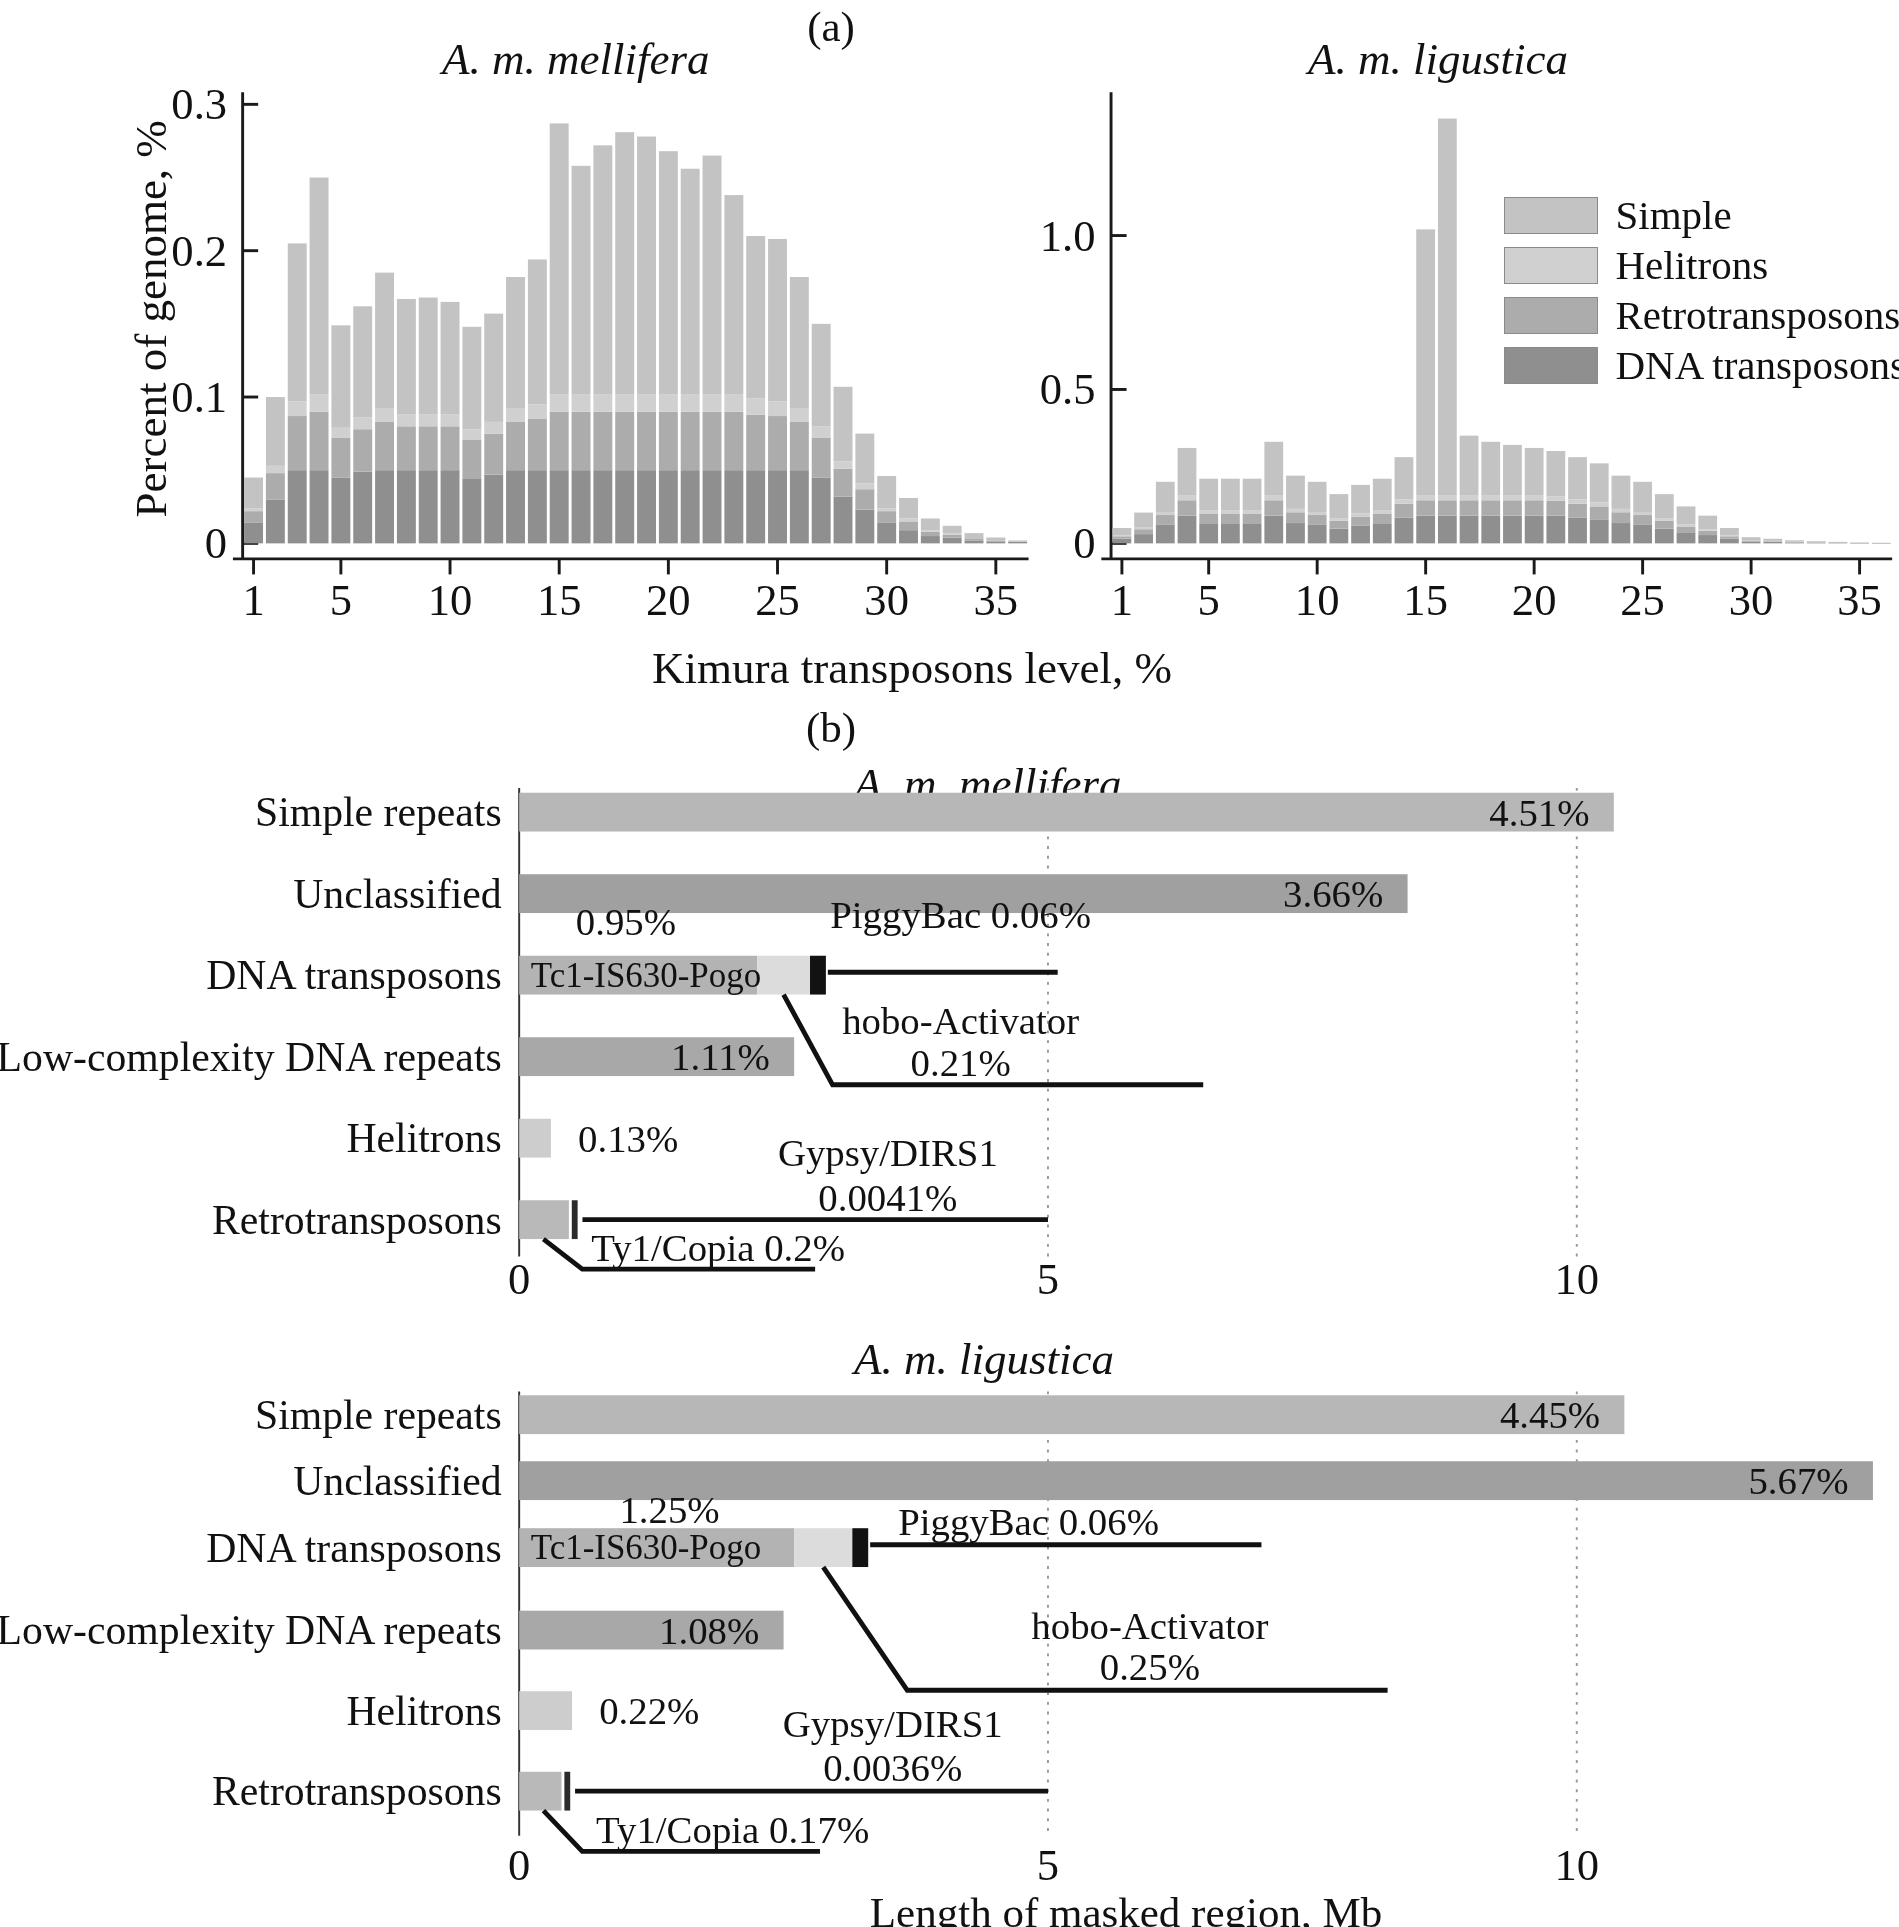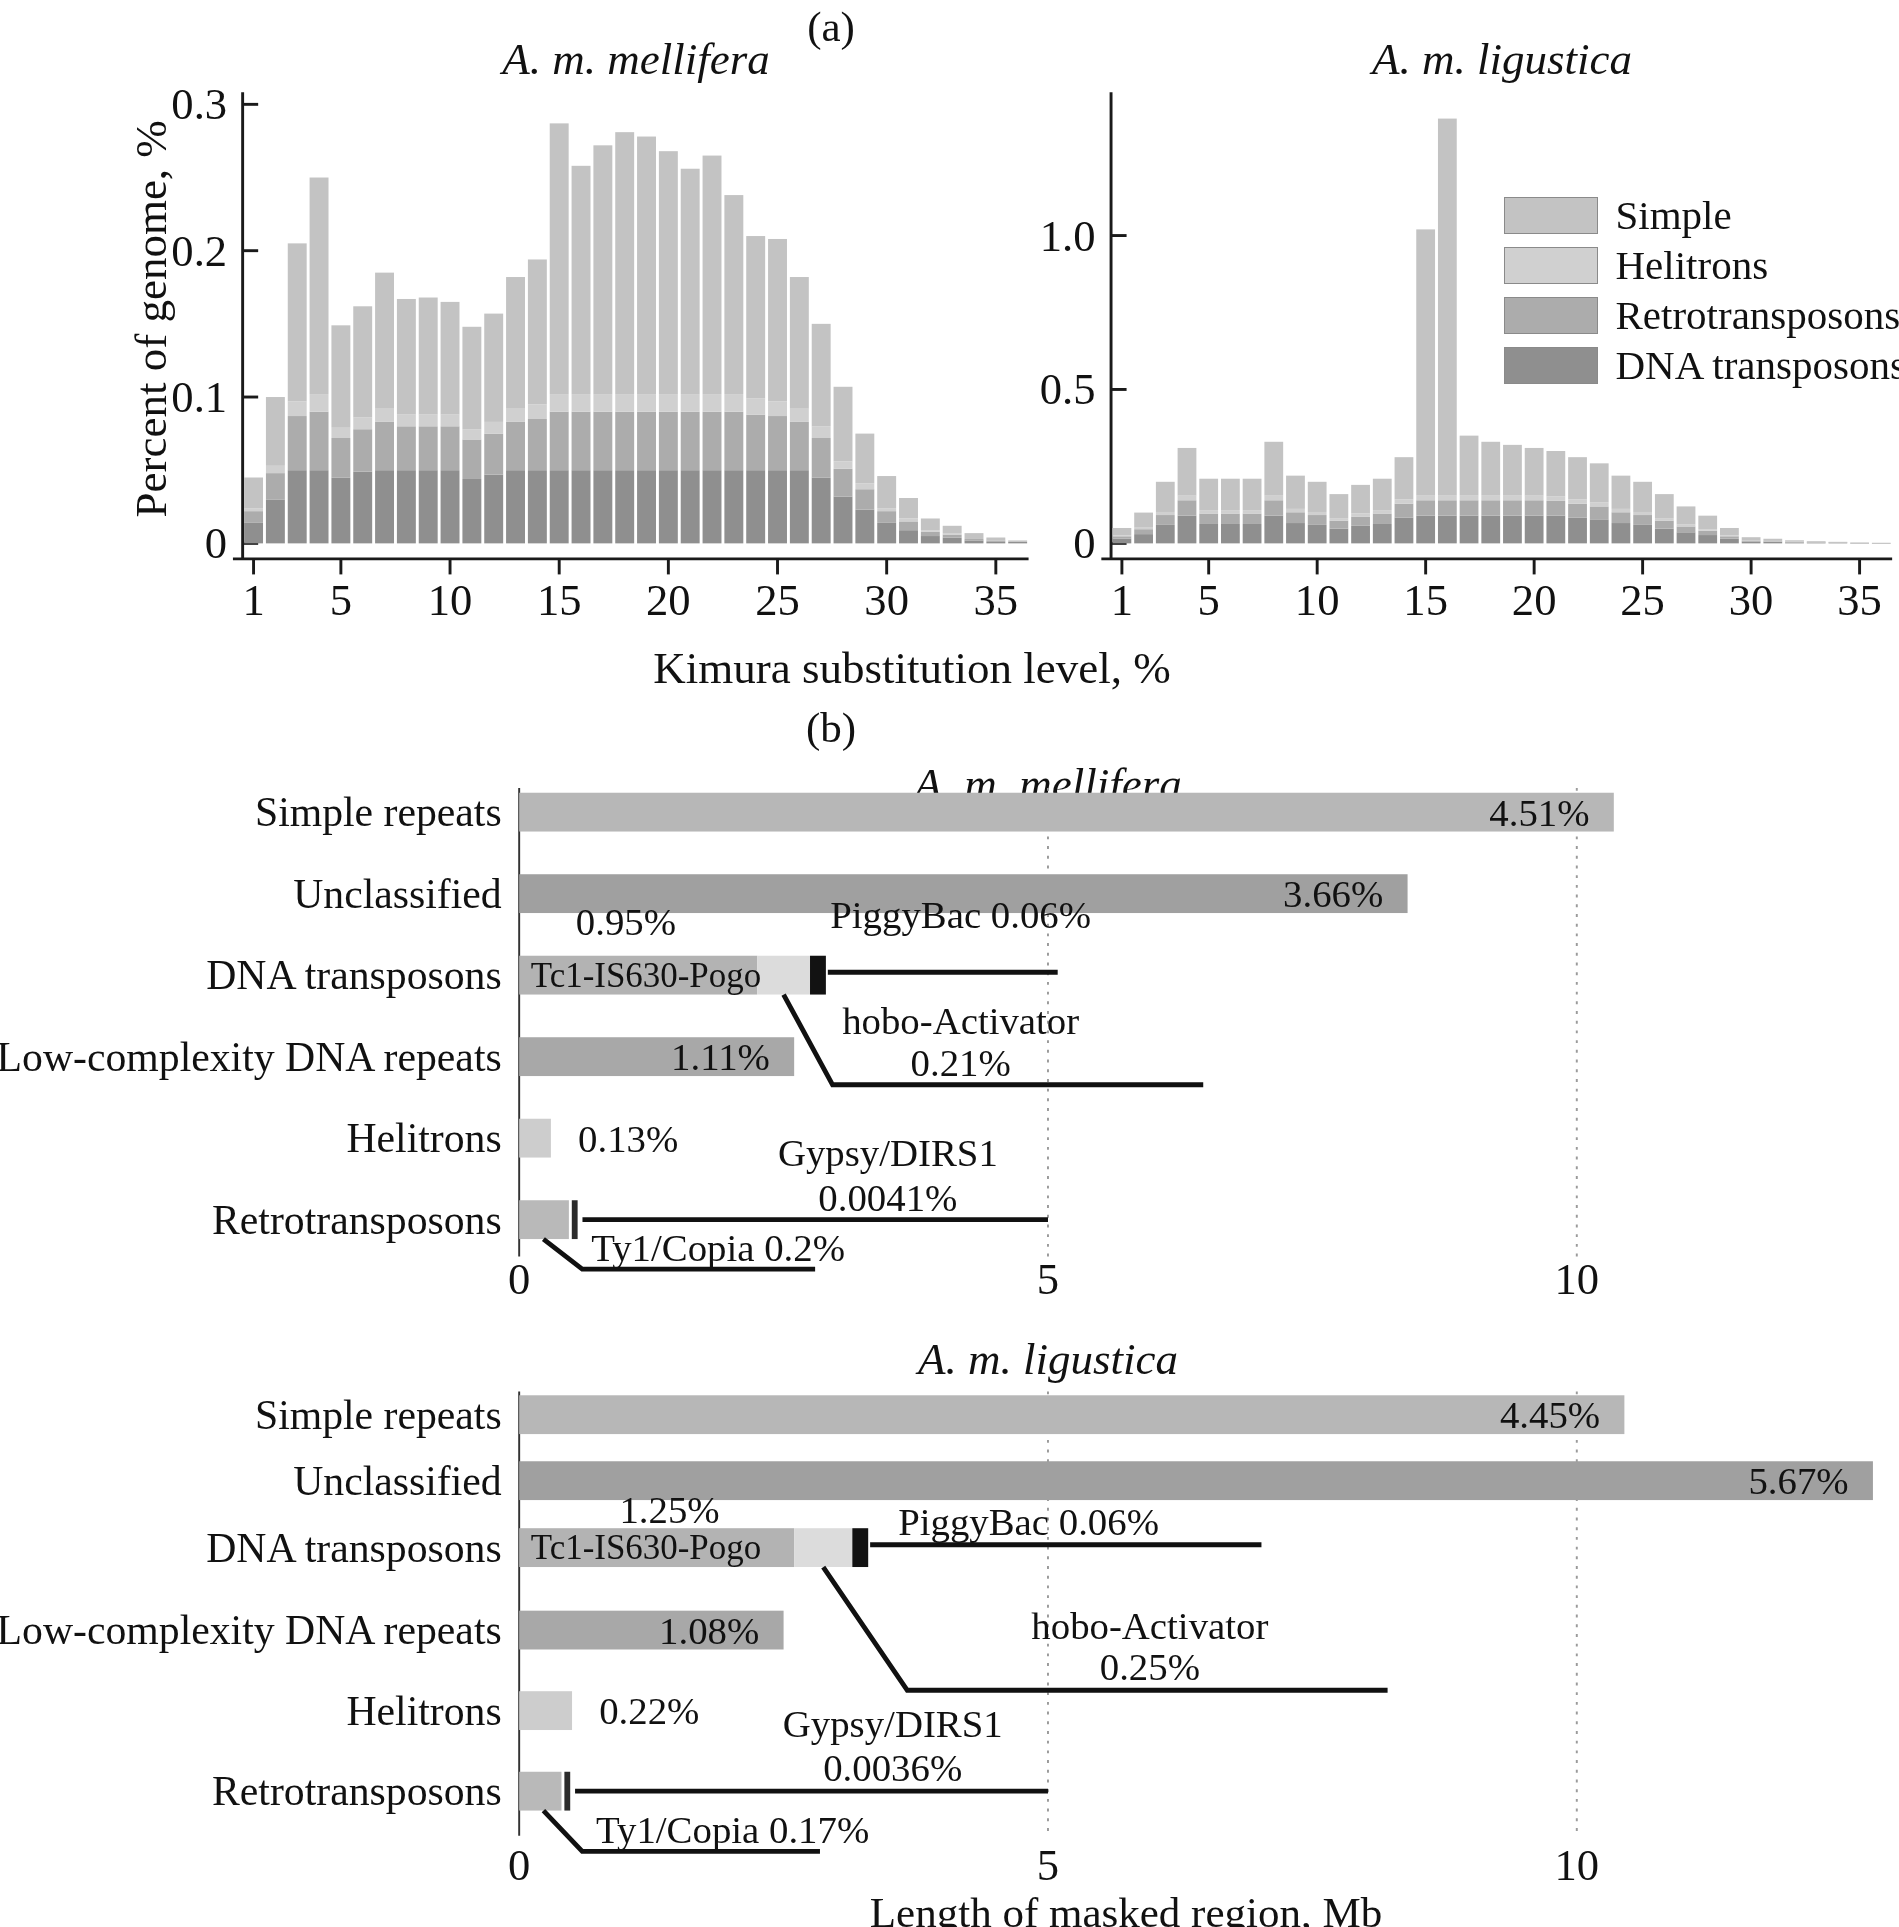--- a/index.html
+++ b/index.html
@@ -7,7 +7,7 @@
         font-family:"Liberation Serif","DejaVu Serif",serif;color:#111;}
   .overlay{position:absolute;}
   .panel-label{font-size:43px;text-align:center;}
-  .chart-title{font-size:45px;font-style:italic;text-align:center;white-space:nowrap;}
+  .chart-title{font-size:45px;font-style:italic;white-space:nowrap;}
   .axis-title{font-size:45px;text-align:center;white-space:nowrap;}
   #ylabel-a{transform:rotate(-90deg);transform-origin:center;}
   #legend{position:absolute;left:1504px;top:190px;}

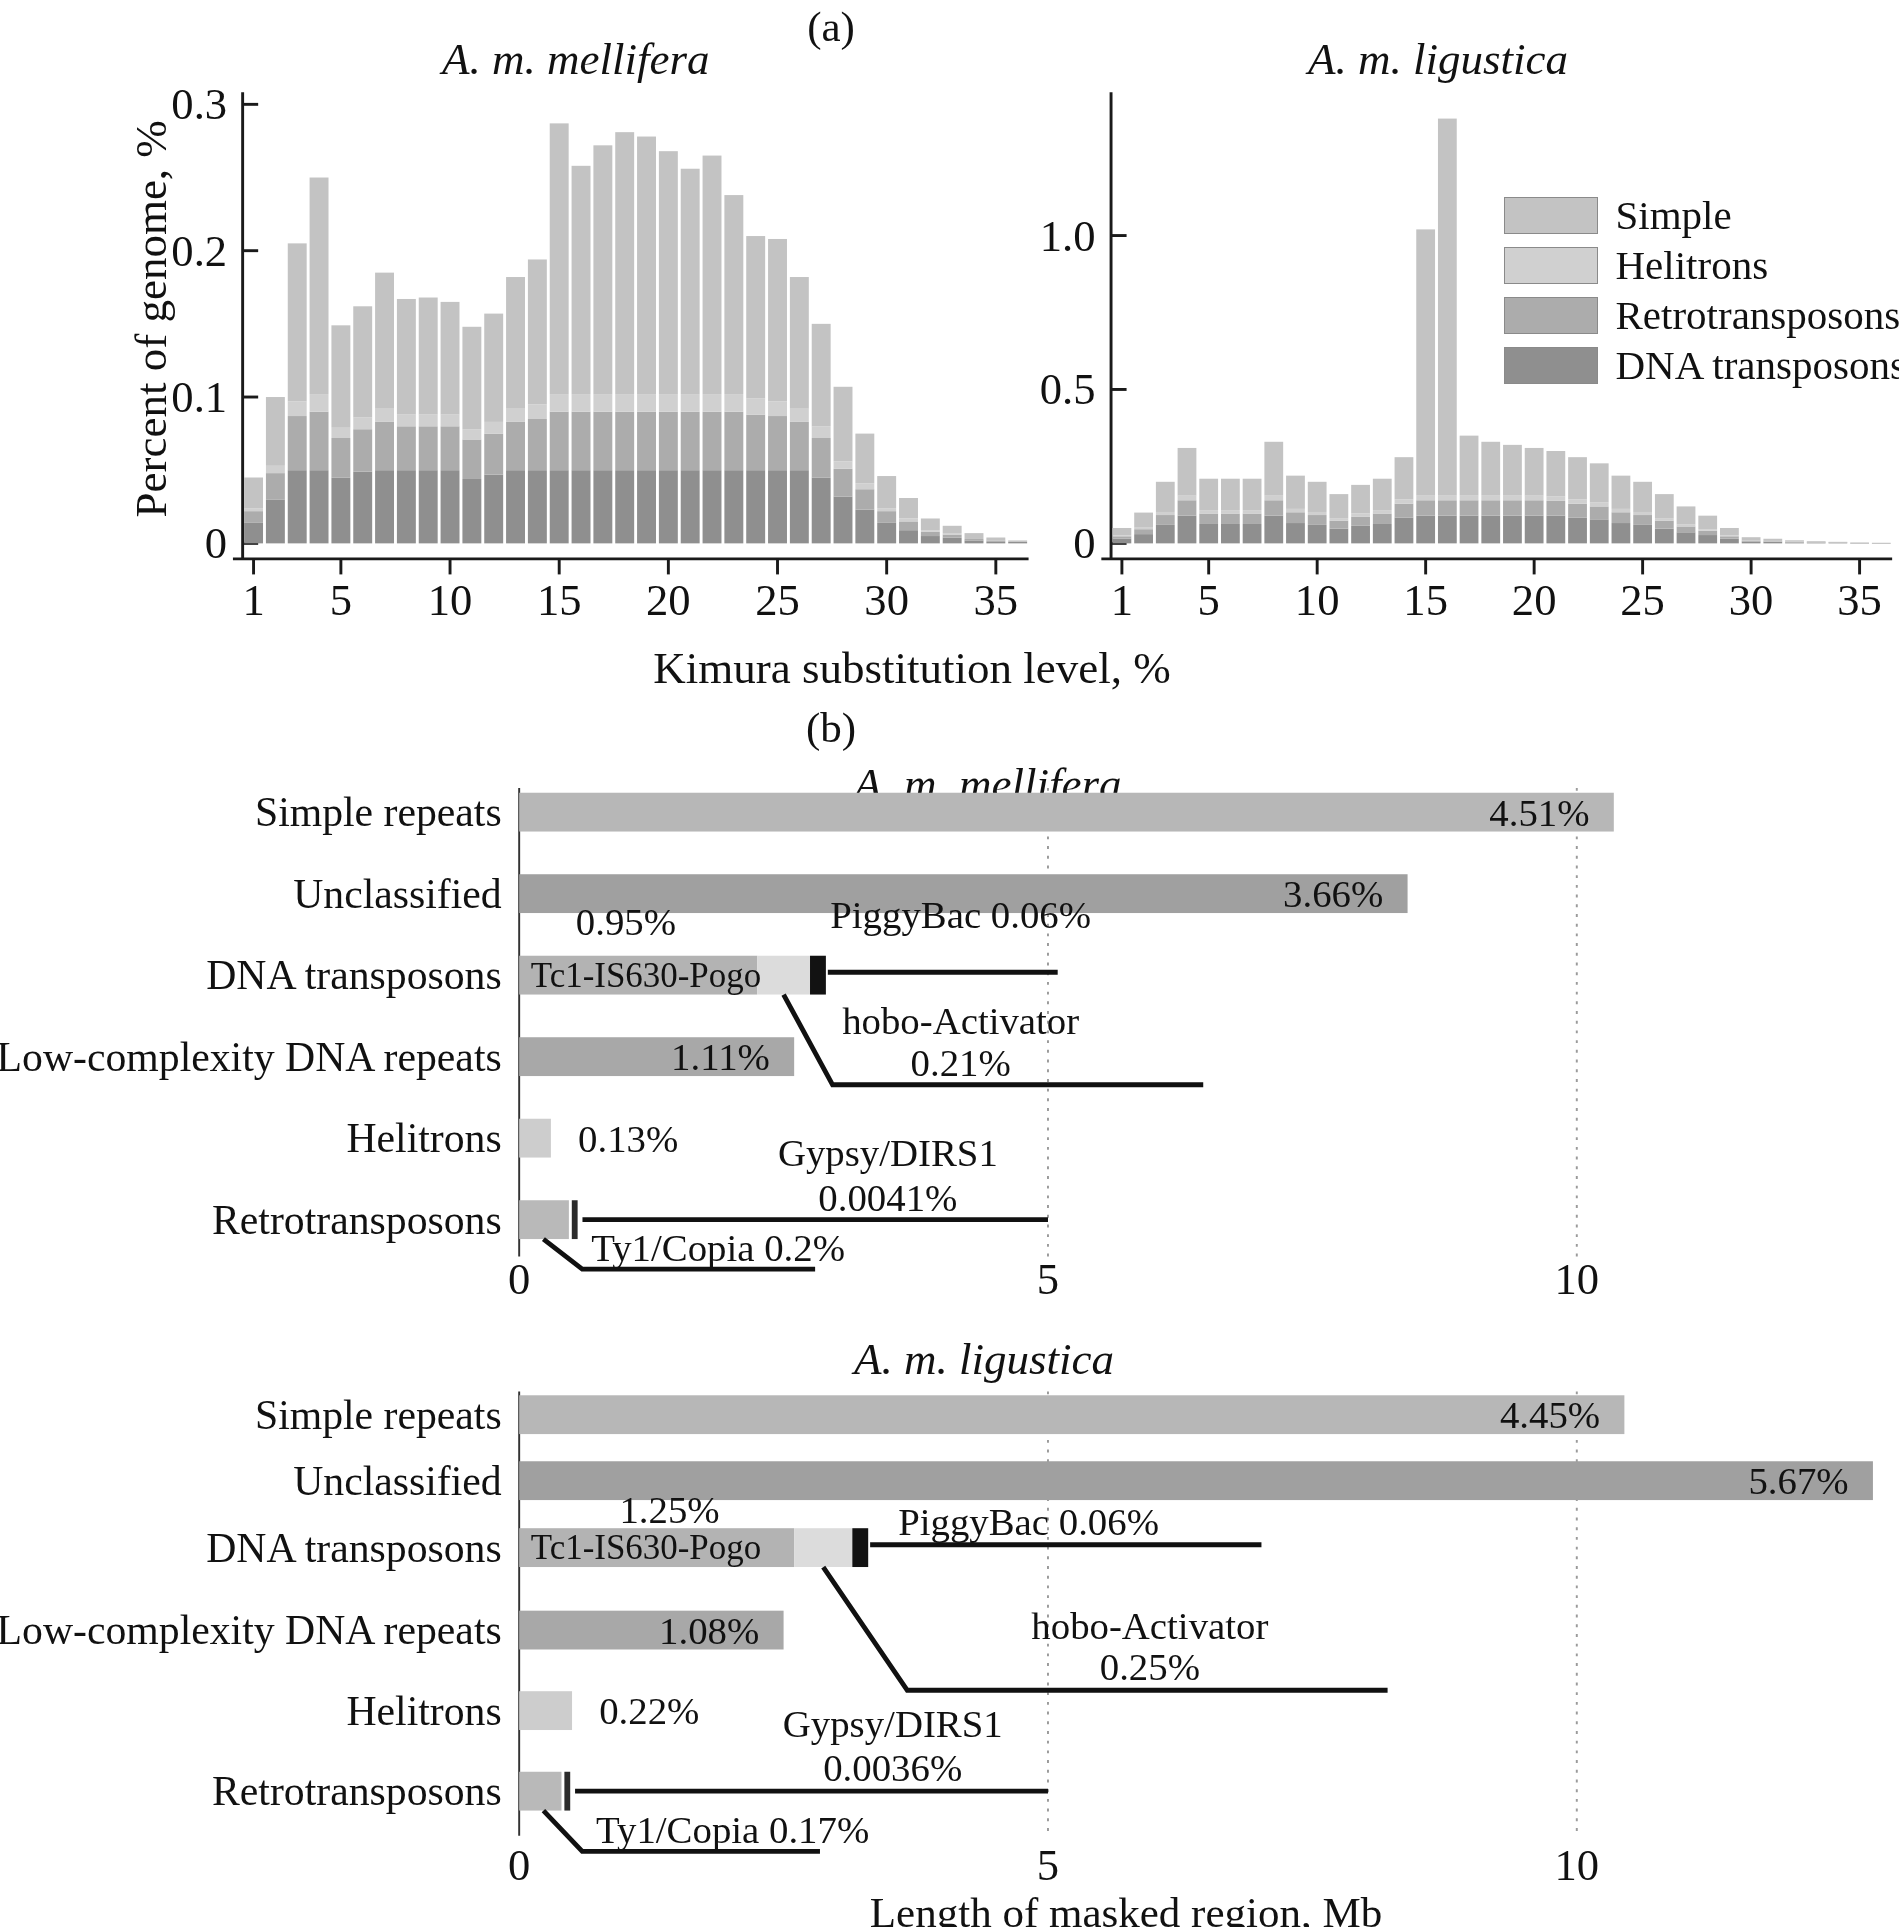--- a/index.html
+++ b/index.html
@@ -28,7 +28,7 @@
 
   <div class="overlay axis-title" id="ylabel-a" style="left:-47px;top:301px;width:388px;height:45px;">Percent of genome, %</div>
 
-  <div class="overlay axis-title" style="left:621px;top:642px;width:582px;">Kimura substitution level, %</div>
+  <div class="overlay axis-title" style="left:621px;top:642px;width:582px;">Kimura transposons level, %</div>
 
   <div id="legend">
     <div class="legend-row">

